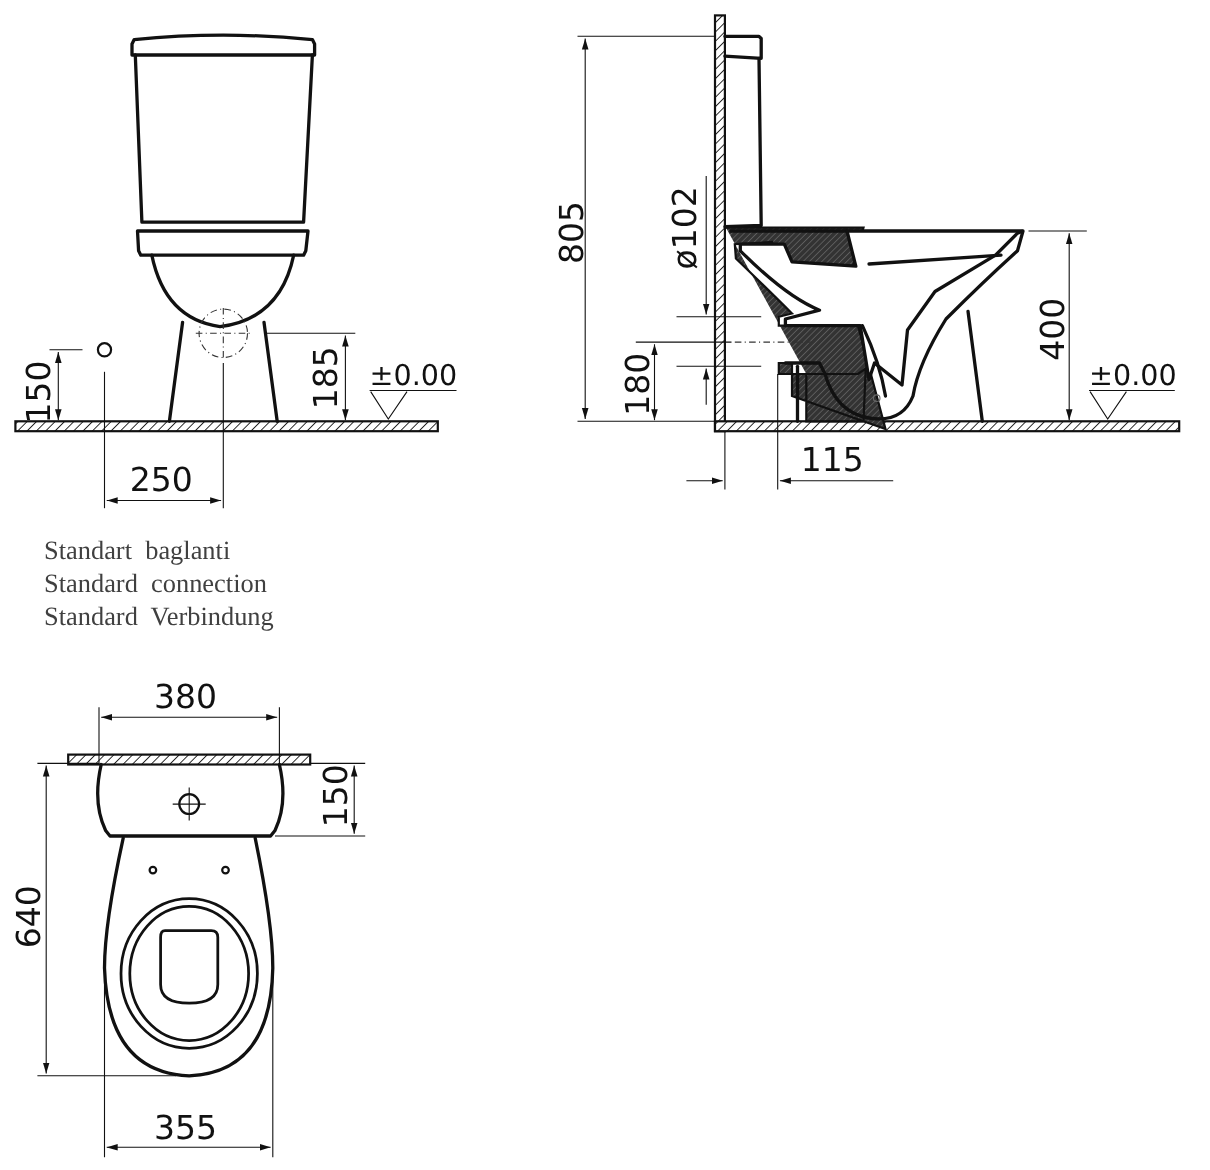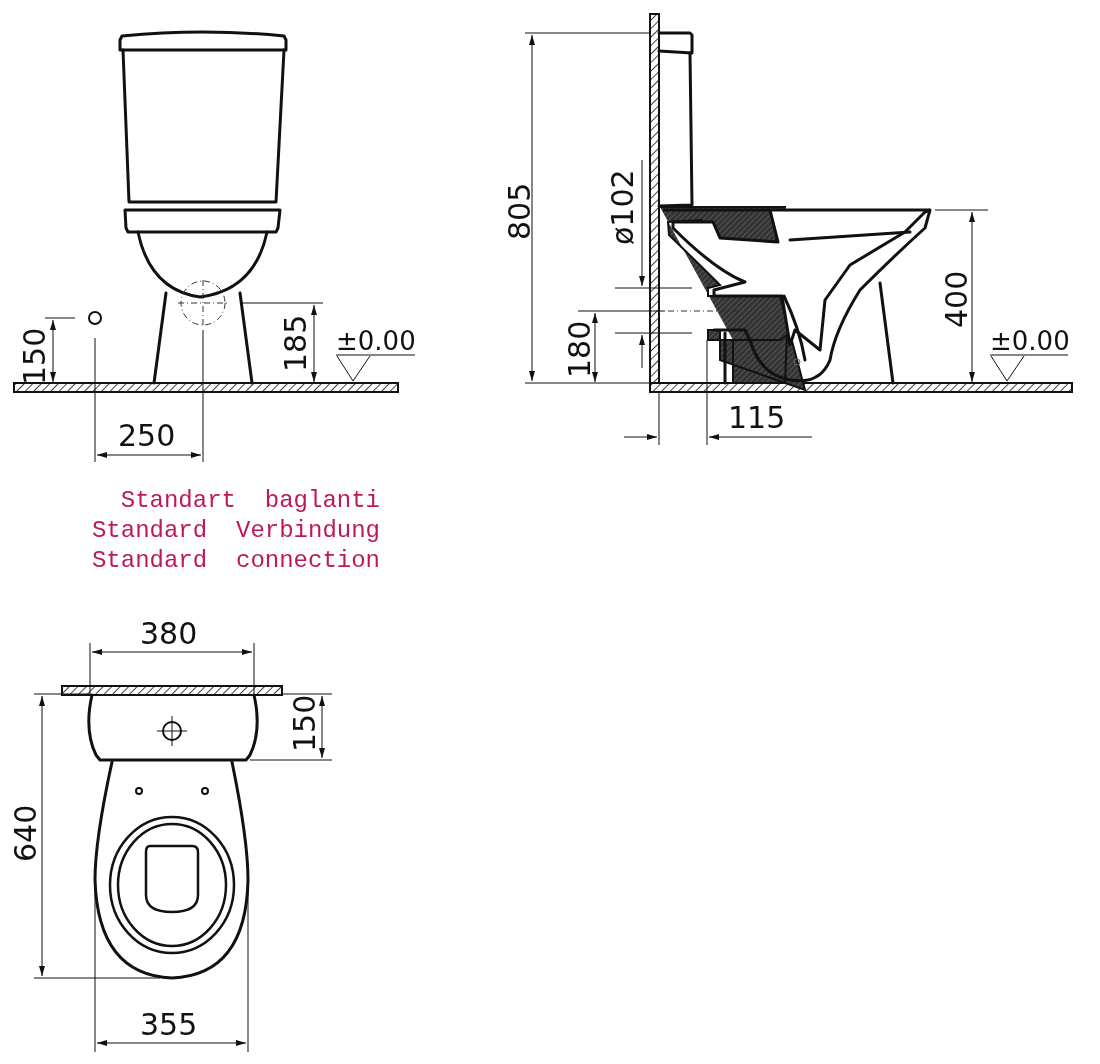--- a/index.html
+++ b/index.html
@@ -11,7 +11,7 @@
   .dash { fill: none; stroke: #333; stroke-width: 1; stroke-dasharray: 6 3 1 3; }
   .dim { font-family: "DejaVu Sans", sans-serif; font-size: 30px; fill: #111; }
   .dimsm { font-family: "DejaVu Sans", sans-serif; font-size: 26px; fill: #111; }
-  .note { position: absolute; left: 40px; top: 486px; width: 340px; text-align: right; font-family: Liberation Mono, monospace; font-size: 24px; line-height: 30px; color: #be185d; }
+  .note { position: absolute; left: 40px; top: 486px; width: 340px; text-align: left; font-family: Liberation Serif, serif; font-size: 24px; line-height: 30px; color: #404040; }
   .note div { white-space: pre; }
 </style>
 </head>

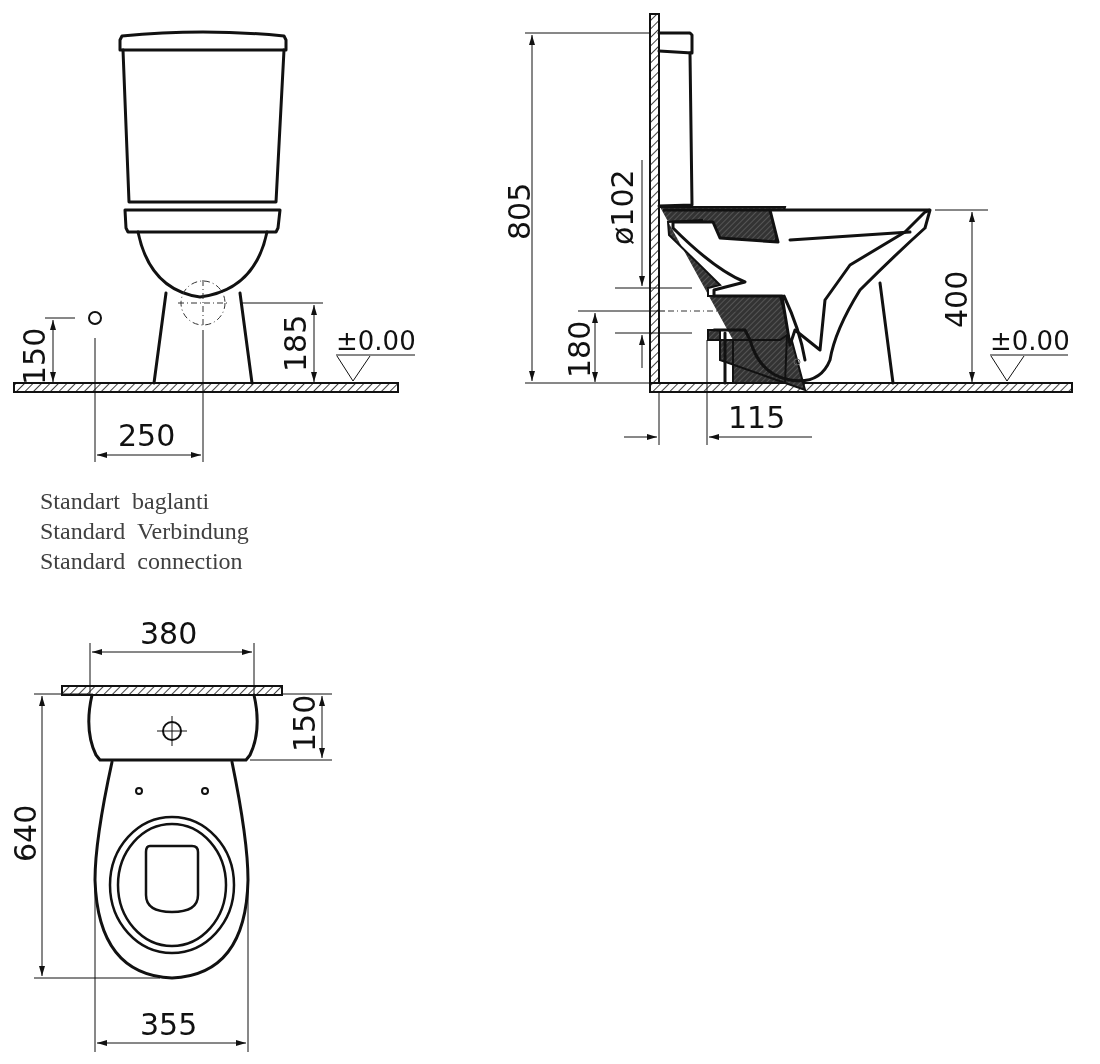--- a/index.html
+++ b/index.html
@@ -162,8 +162,8 @@
 
 <div class="note">
   <div>Standart  baglanti</div>
+  <div>Standard  connection</div>
   <div>Standard  Verbindung</div>
-  <div>Standard  connection</div>
 </div>
 
 </body></html>

